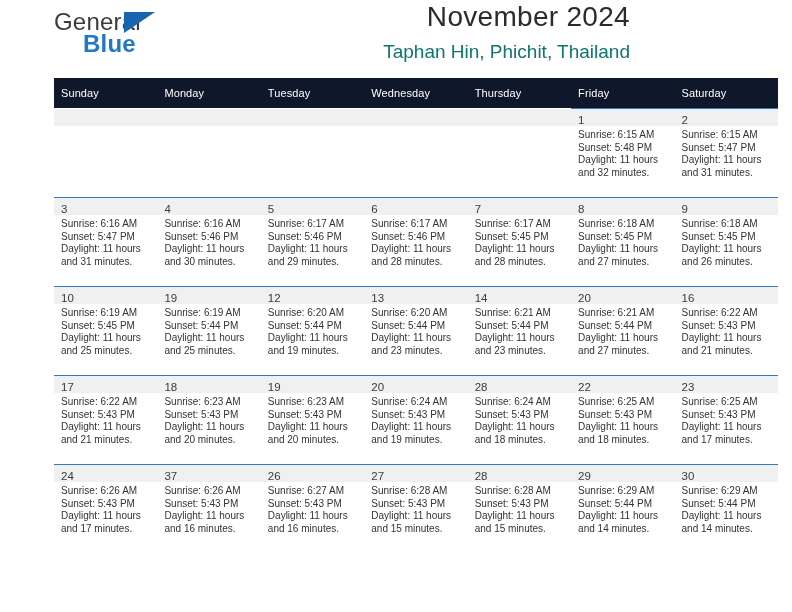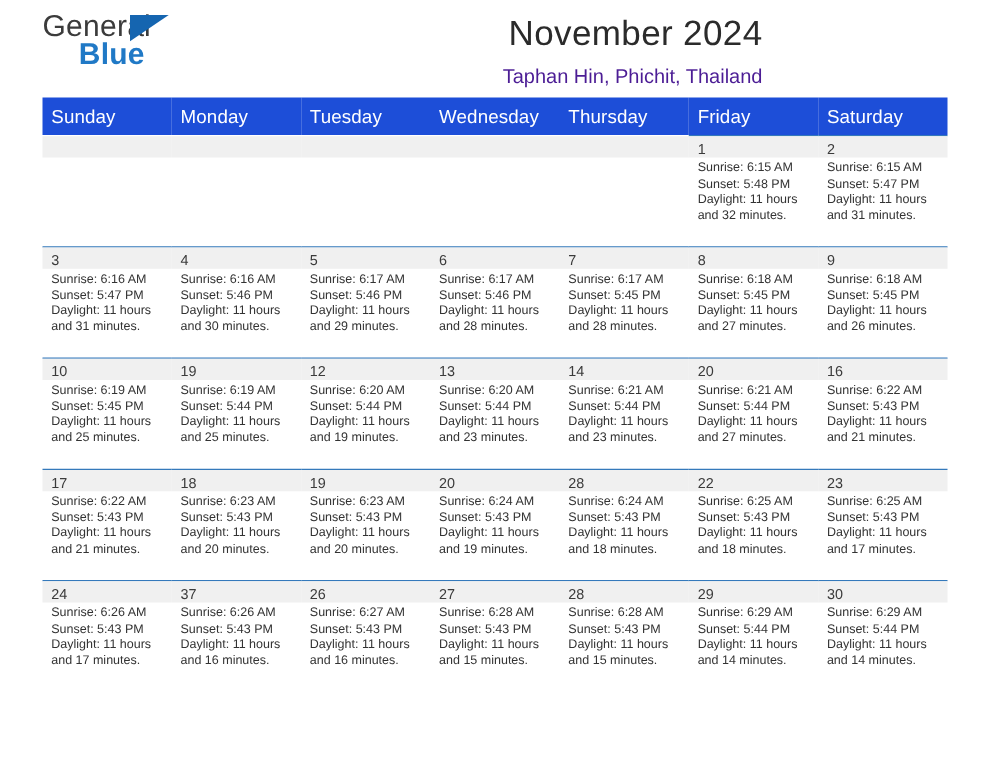--- a/index.html
+++ b/index.html
@@ -21,6 +21,7 @@
     height: 612px;
     box-sizing: border-box;
     padding: 0 34px;
+    margin-left: 20px;
   }
 
   

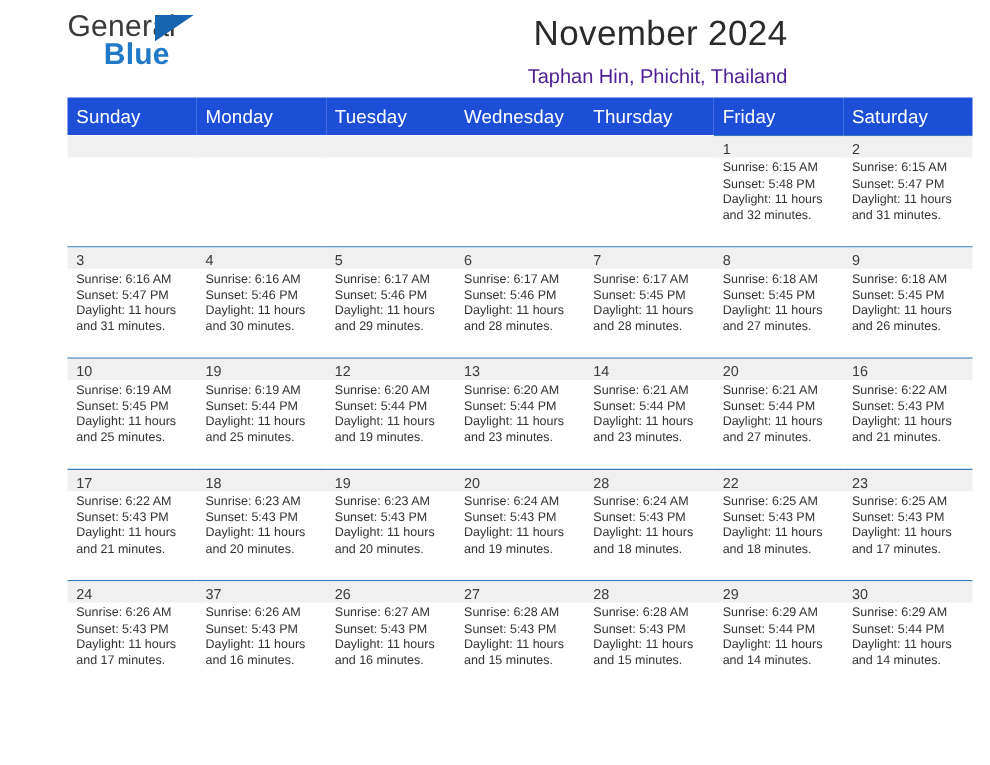--- a/index.html
+++ b/index.html
@@ -69,7 +69,7 @@
 
   .titles {
     text-align: right;
-    padding-top: 10px;
+    padding-top: 0;
   }
   .cal-title {
     font-size: 28px;

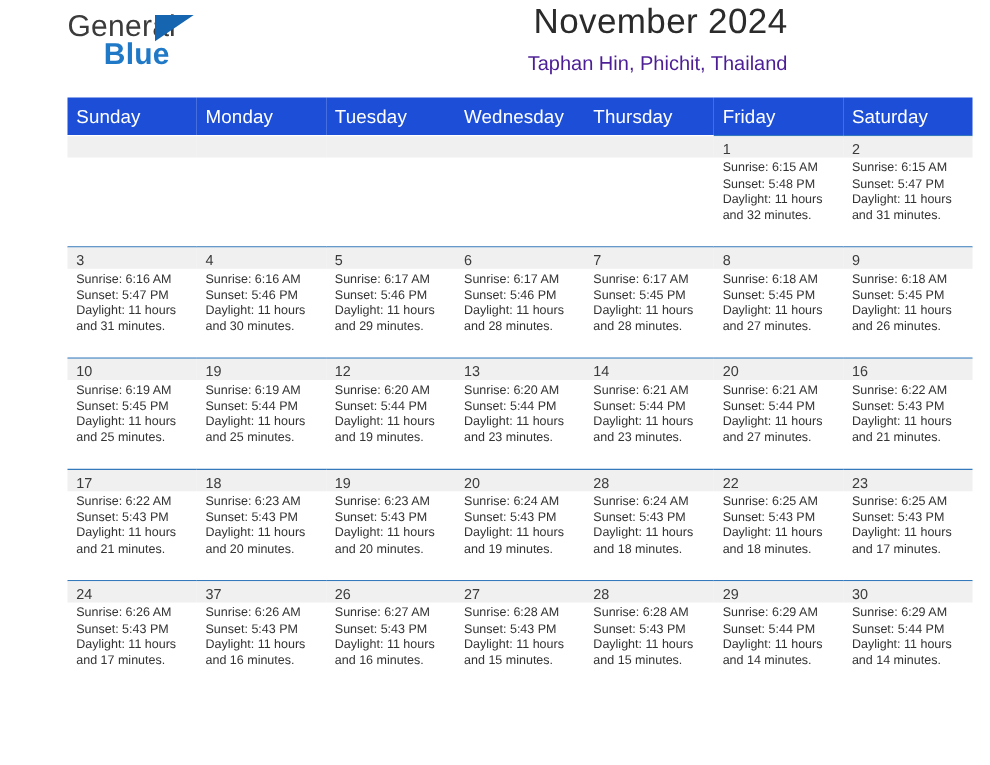--- a/index.html
+++ b/index.html
@@ -79,9 +79,9 @@
     letter-spacing: 0.3px;
   }
   .cal-subtitle {
-    font-size: 16px;
+    font-size: 19px;
     font-weight: 400;
-    color: #4c1d95;
+    color: #0f766e;
     line-height: 22px;
     margin-top: 7px;
   }

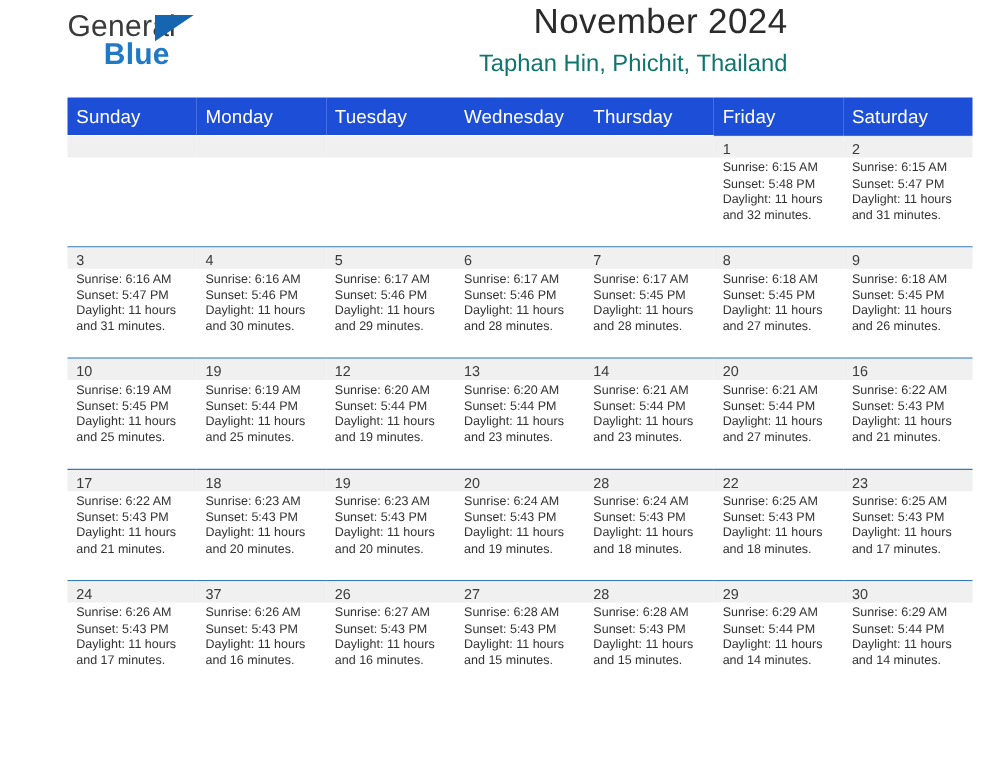--- a/index.html
+++ b/index.html
@@ -94,9 +94,9 @@
     margin-top: 4px;
   }
   .calendar th {
-    background: #1d4ed8;
+    background: #0f172a;
     color: #ffffff;
-    font-size: 15px;
+    font-size: 11px;
     font-weight: normal;
     text-align: left;
     padding: 5px 0 5px 7px;

